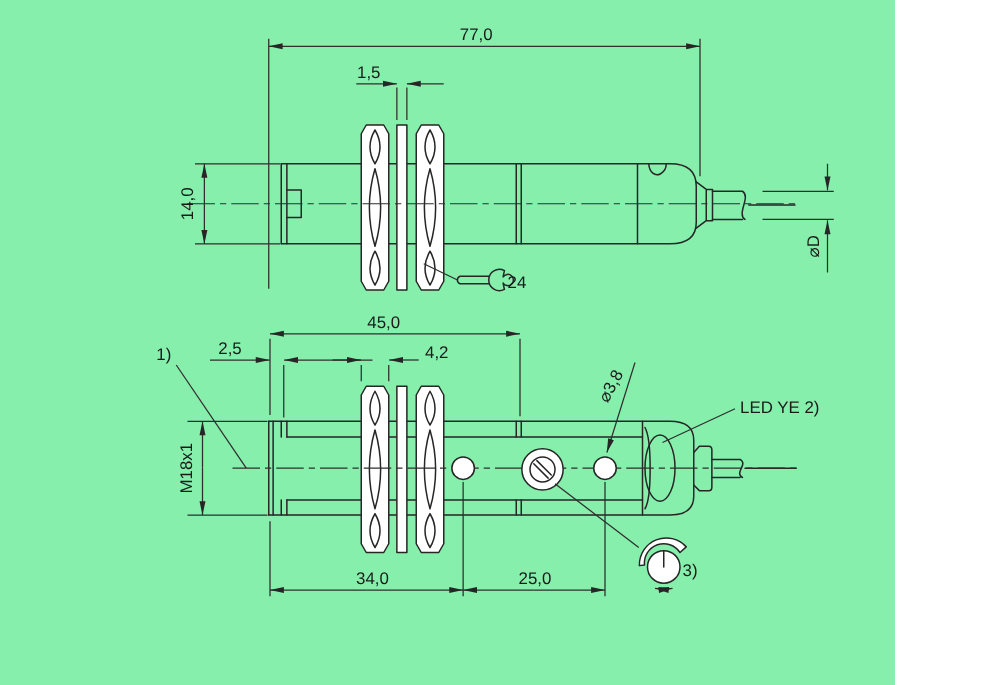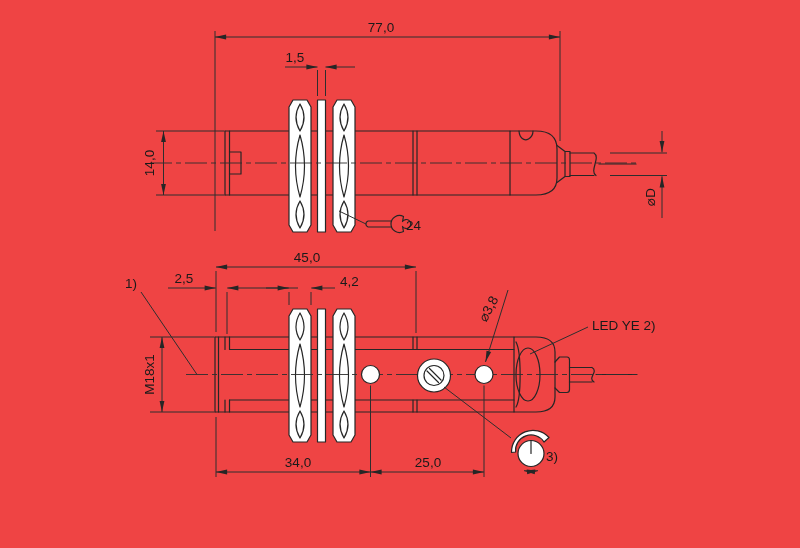--- a/index.html
+++ b/index.html
@@ -3,7 +3,7 @@
 <meta charset="utf-8">
 <style>
   html,body{margin:0;padding:0;background:#ffffff;}
-  .stage{width:800px;height:548px;position:relative;background:#ef4444;overflow:hidden;}
+  .stage{width:716px;height:548px;position:relative;background:#86efac;overflow:hidden;}
   svg{display:block;}
   .obj{fill:none;stroke:#262626;stroke-width:1.2;stroke-linecap:round;stroke-linejoin:round;}
   .objf{fill:#ffffff;stroke:#262626;stroke-width:1.2;stroke-linejoin:round;}

